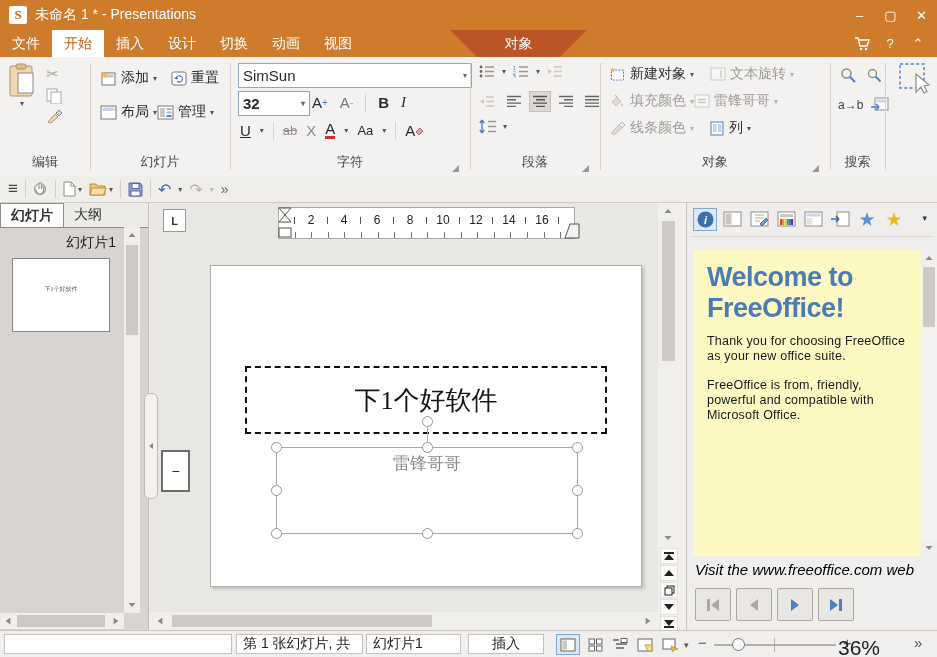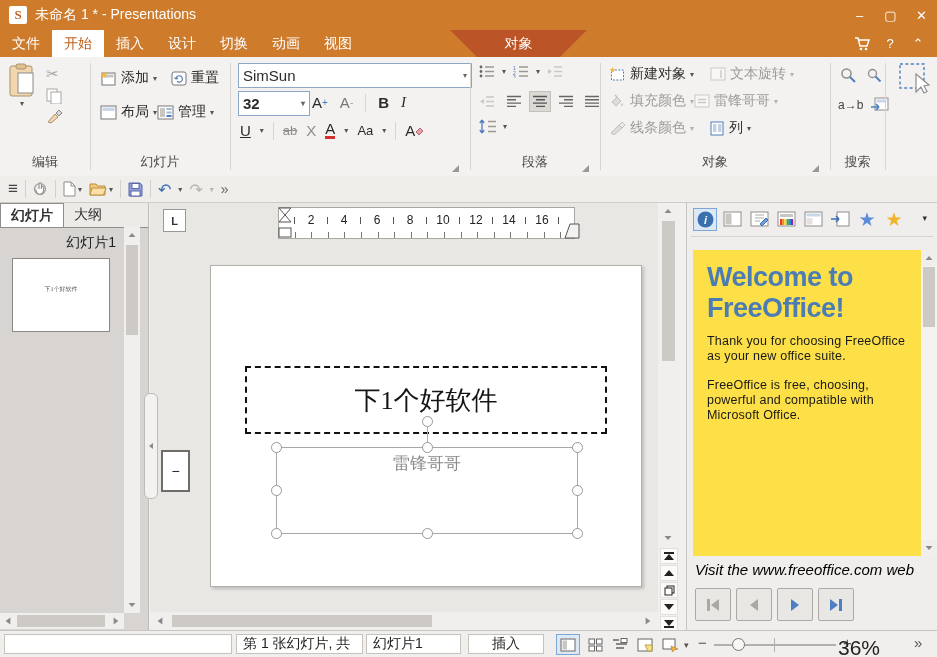--- a/index.html
+++ b/index.html
@@ -254,6 +254,7 @@
           </svg>
         </span>
     </div>
+    <div class="glabel" style="left:230px;width:240px;">字符</div>
     <div class="launcher" style="left:452px;"></div>
     <div class="vsep" style="left:470px;"></div>
 

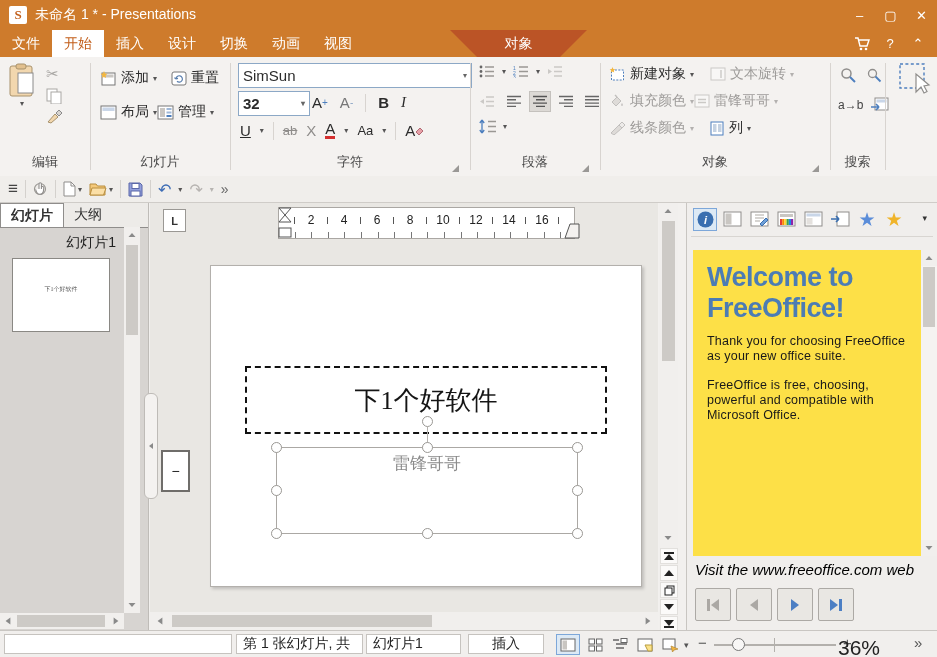--- a/index.html
+++ b/index.html
@@ -84,7 +84,7 @@
   .sbico{width:24px;height:23px;display:flex;align-items:center;justify-content:center;}
   .sbico.sel{background:#DCE9F5;border:1px solid #7DA7D9;box-sizing:border-box;}
   .sbdivider{position:absolute;left:4px;right:4px;top:33px;height:1px;background:#D8D5D1;}
-  .sbcontent{position:absolute;left:6px;top:47px;width:230px;height:306px;background:#fde047;overflow:hidden;}
+  .sbcontent{position:absolute;left:6px;top:47px;width:230px;height:306px;background:#fef9c3;overflow:hidden;}
   .sbheading{margin:12px 14px 10px 14px;font-size:27px;line-height:31px;font-weight:bold;color:#4C7CB4;letter-spacing:-0.5px;}
   .sbpara{margin:0 14px 14px 14px;font-size:12.5px;line-height:15px;color:#191919;letter-spacing:.2px;}
   .sblink{position:absolute;left:8px;top:358px;width:243px;font-size:15px;color:#000000;white-space:nowrap;overflow:hidden;font-style:italic;}

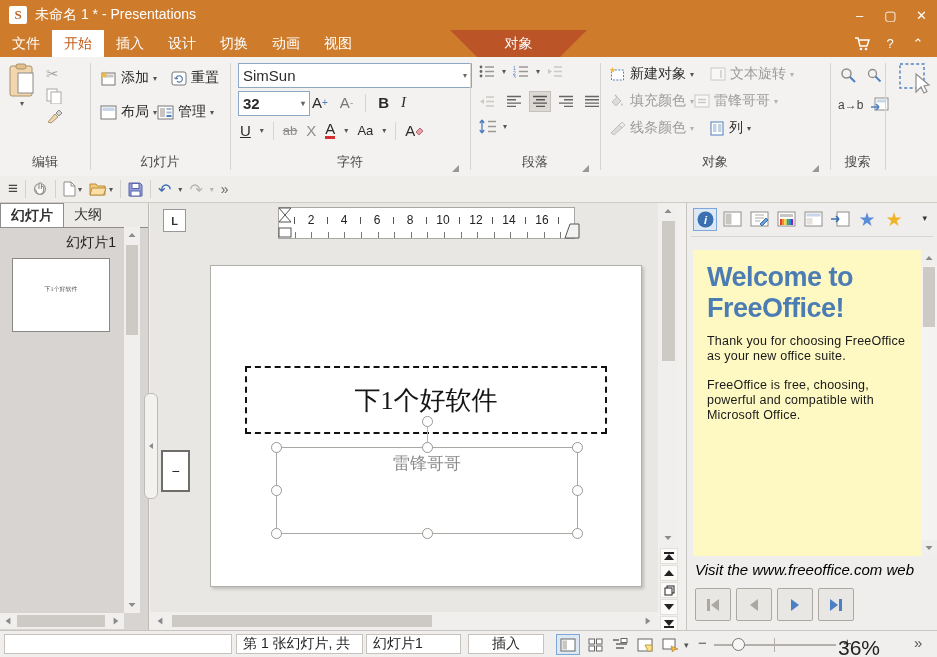--- a/index.html
+++ b/index.html
@@ -628,7 +628,7 @@
     <div class="sbcontent">
       <div class="sbheading">Welcome to FreeOffice!</div>
       <p class="sbpara">Thank you for choosing FreeOffice as your new office suite.</p>
-      <p class="sbpara">FreeOffice is free, choosing, powerful and compatible with Microsoft Office.</p>
+      <p class="sbpara">FreeOffice is from, friendly, powerful and compatible with Microsoft Office.</p>
     </div>
 
     <div class="sbv" style="left:234px;top:47px;width:16px;height:306px;background:#F5F3F1;">

